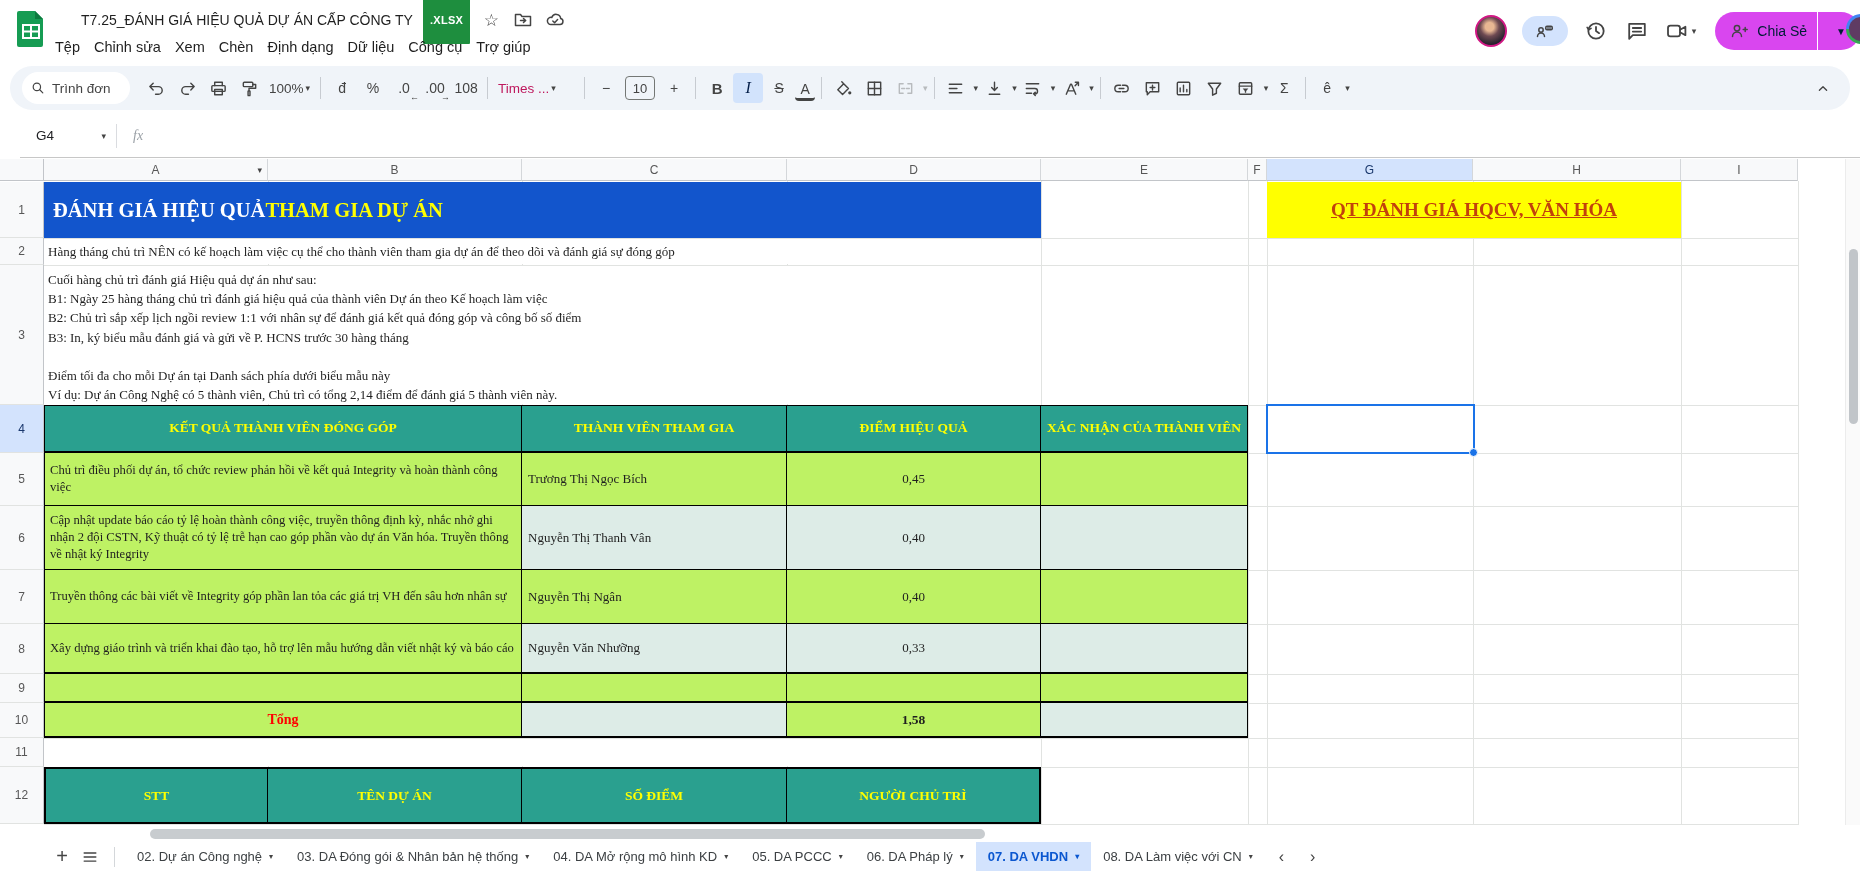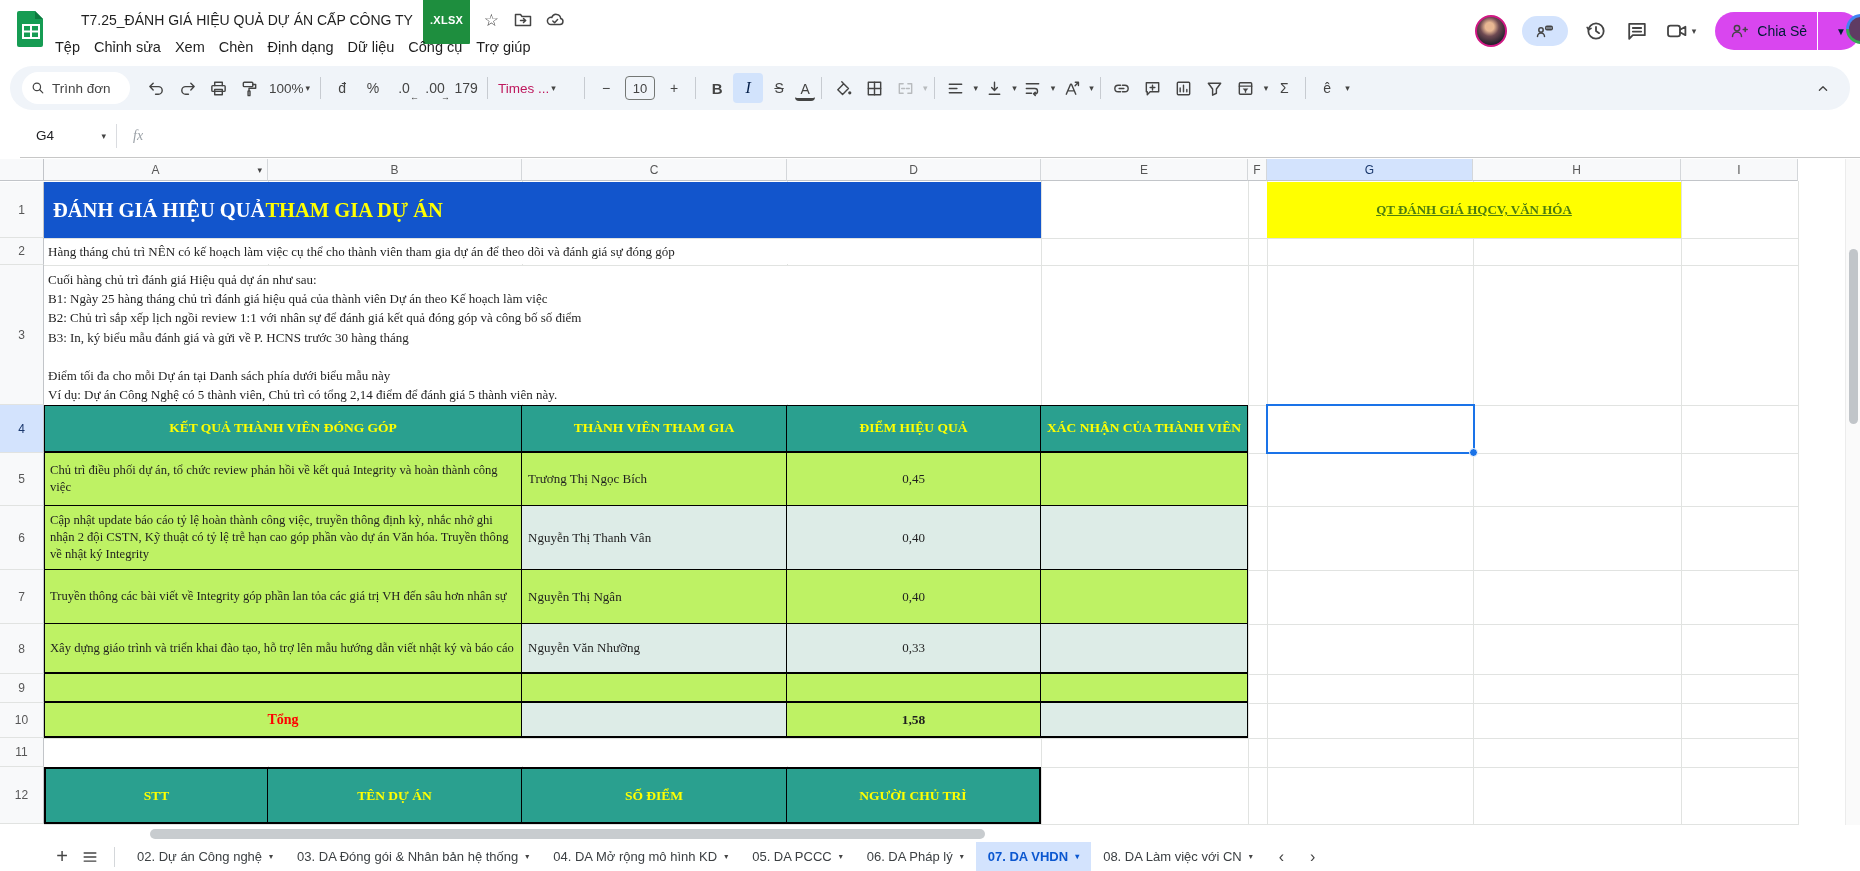--- a/index.html
+++ b/index.html
@@ -280,7 +280,7 @@
         <span>.00</span>
         <span class="sub-arrow">→</span>
       </div>
-    <div class="ti txt">179</div>
+    <div class="ti txt">108</div>
     <div class="sep"></div>
     <div class="font-grp">
       <span class="fname">Times ...</span>

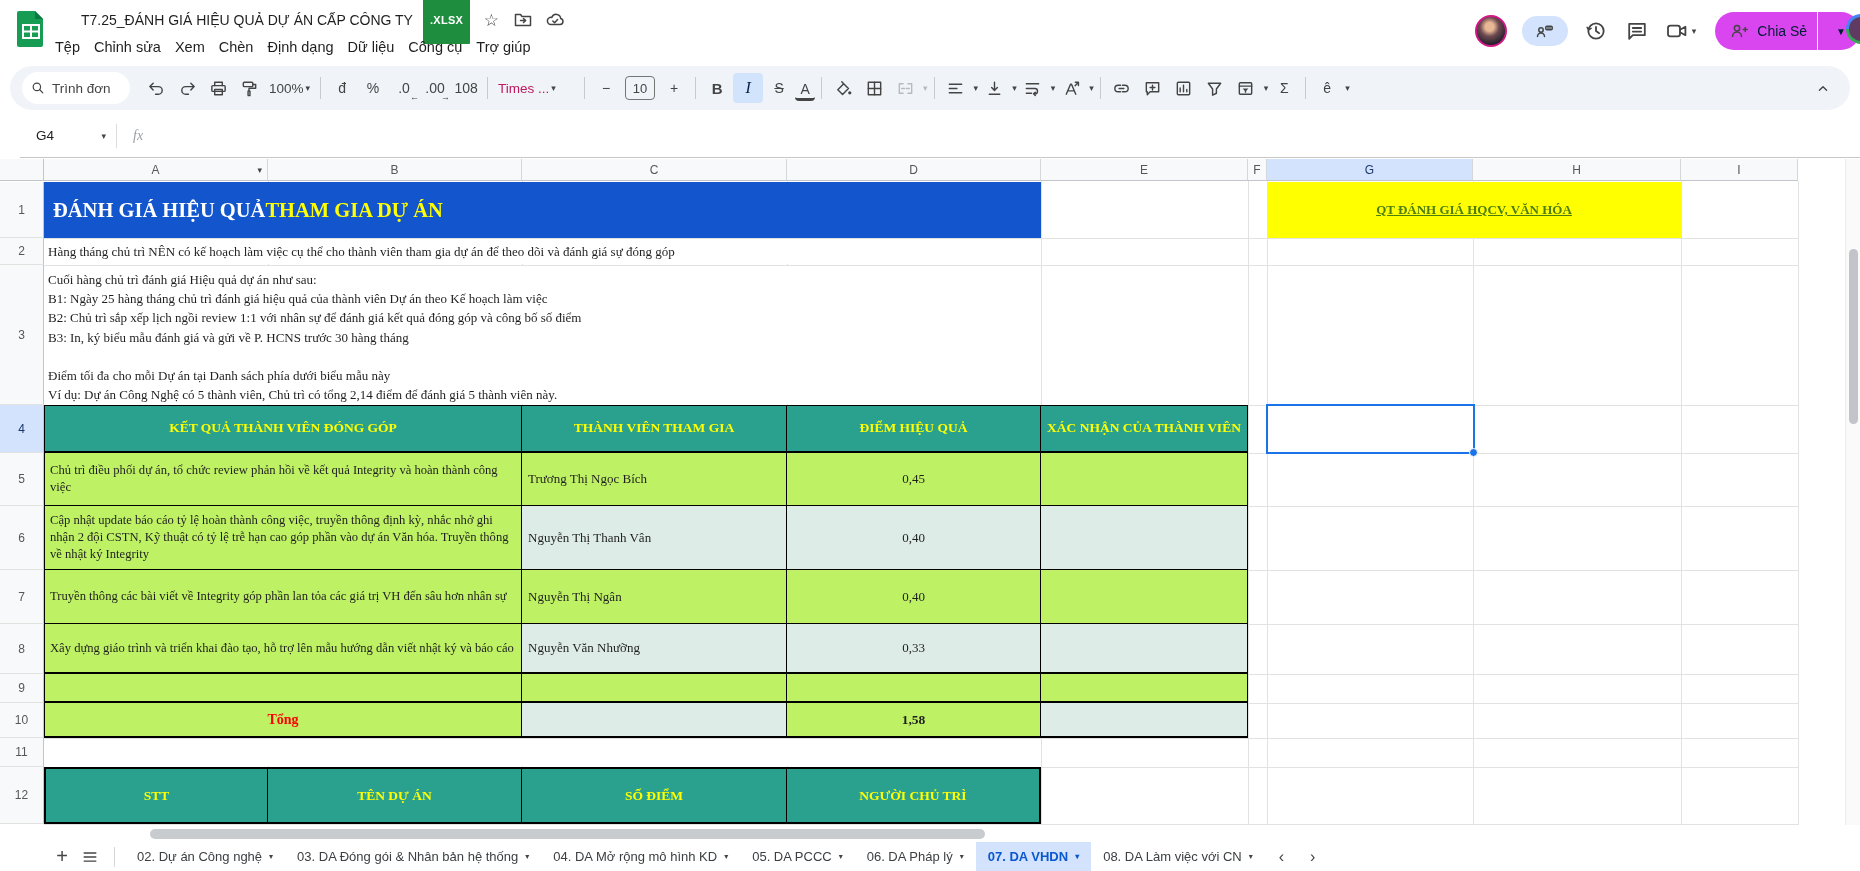--- a/index.html
+++ b/index.html
@@ -89,7 +89,7 @@
   .banner .w { color:#fff; } .banner .y { color:#ffff00; }
   .linkcell { position:absolute; left:1267px; top:23px; width:414px; height:56px; background:#ffff00; z-index:3;
             display:flex; align-items:center; justify-content:center; cursor:pointer; }
-  .linkcell span { font-family:"Liberation Serif", serif; font-weight:bold; font-size:13px; color:#4d7c0f;
+  .linkcell span { font-family:"Liberation Serif", serif; font-weight:bold; font-size:19px; color:#c2410c;
             text-decoration:underline; }
   .note2 { position:absolute; left:48px; top:79px; width:1190px; height:27px; z-index:3; display:flex; align-items:center;
            font-size:13px; cursor:cell; }

